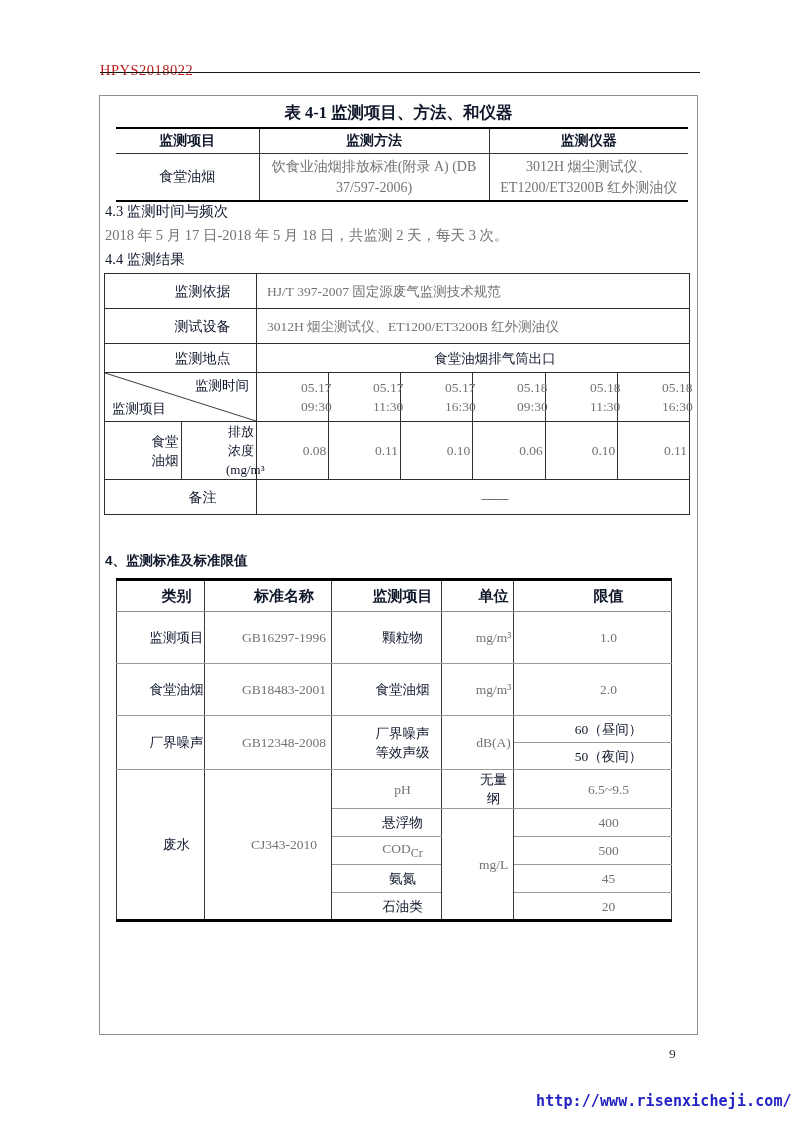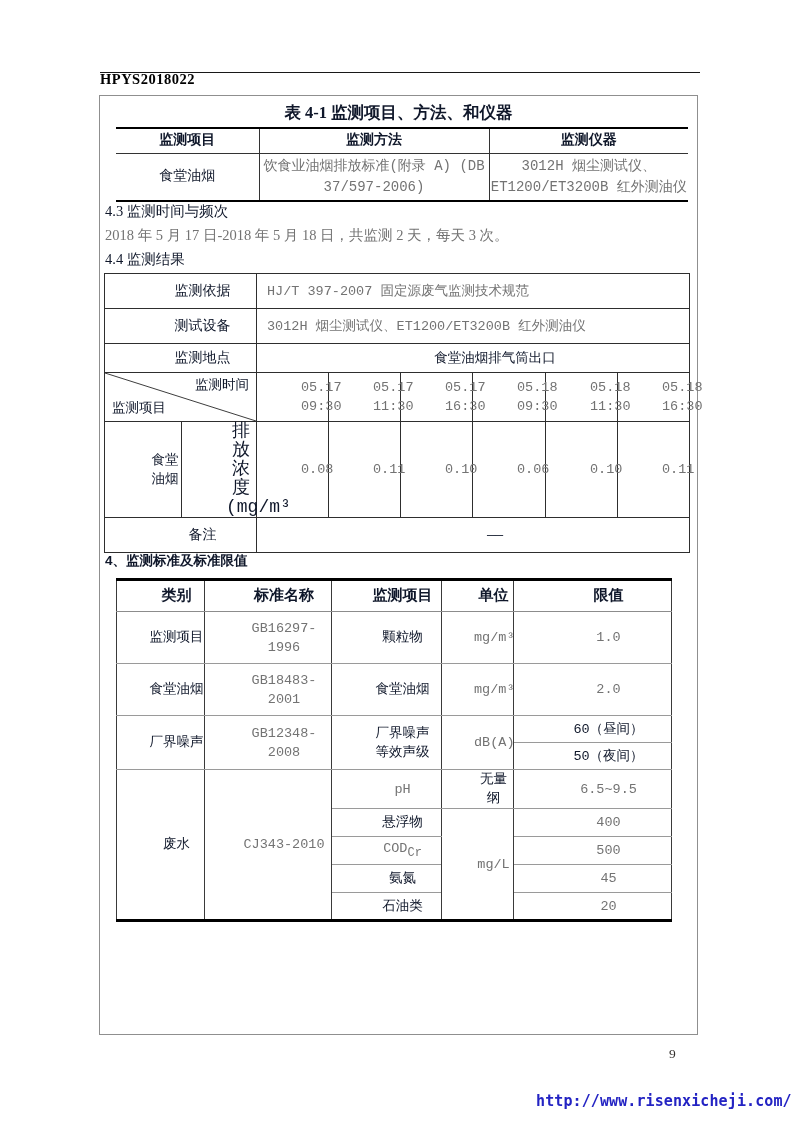--- a/index.html
+++ b/index.html
@@ -12,7 +12,7 @@
   .red { color:#0f172a; }
   .ink { color:#737373; }
 
-  .doc-code { position:absolute; left:100px; top:71px; font-size:14.5px; letter-spacing:0.5px; color:#000000;font-weight:bold; }
+  .doc-code { position:absolute; left:100px; top:62px; font-size:14.5px; letter-spacing:0.5px; color:#b91c1c; }
   .header-rule { position:absolute; left:100px; top:72px; width:600px; height:0; border-top:1.7px solid #181818; }
 
   .outer-box { position:absolute; left:99px; top:95px; width:599px; height:940px; border:1px solid #8f8f8f; }

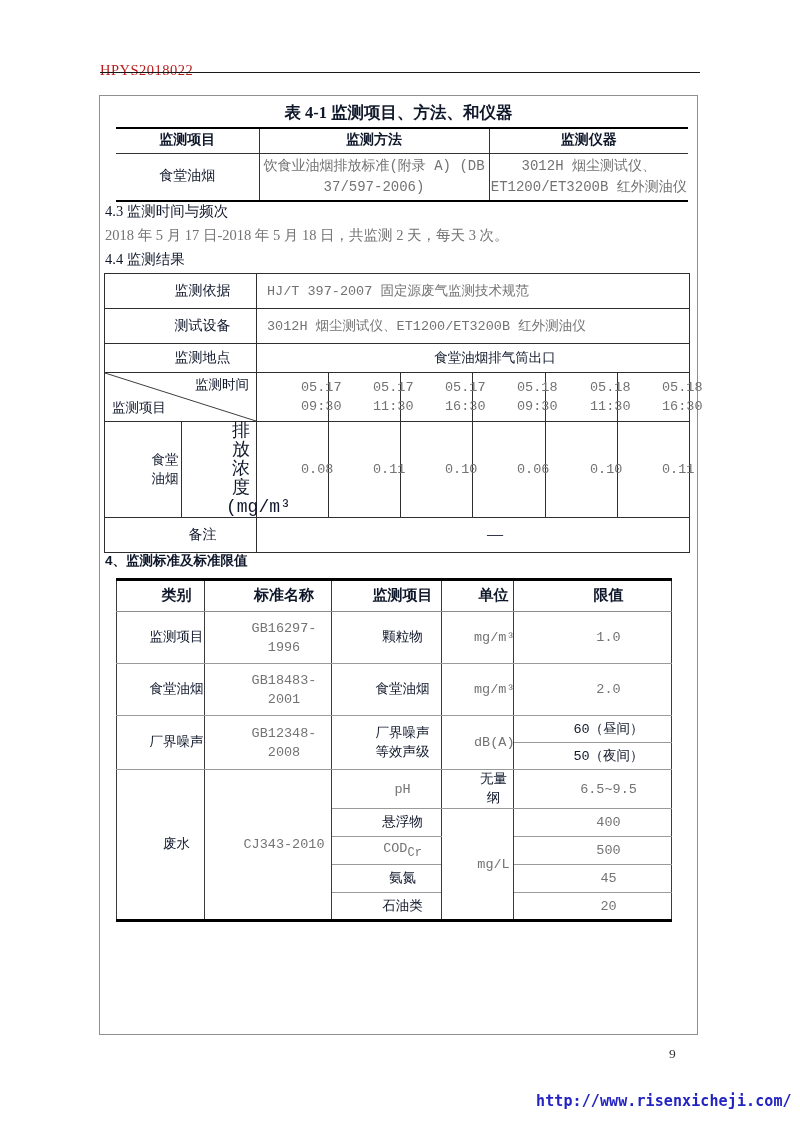--- a/index.html
+++ b/index.html
@@ -20,7 +20,7 @@
   .t1-title { position:absolute; left:0; top:6px; width:100%; text-align:center;
     font-size:16.5px; font-weight:bold; }
 
-  table { border-collapse:collapse; table-layout:fixed;font-family:Liberation Mono, monospace; }
+  table { border-collapse:collapse; table-layout:fixed; }
   td { vertical-align:middle; text-align:center; }
 
   

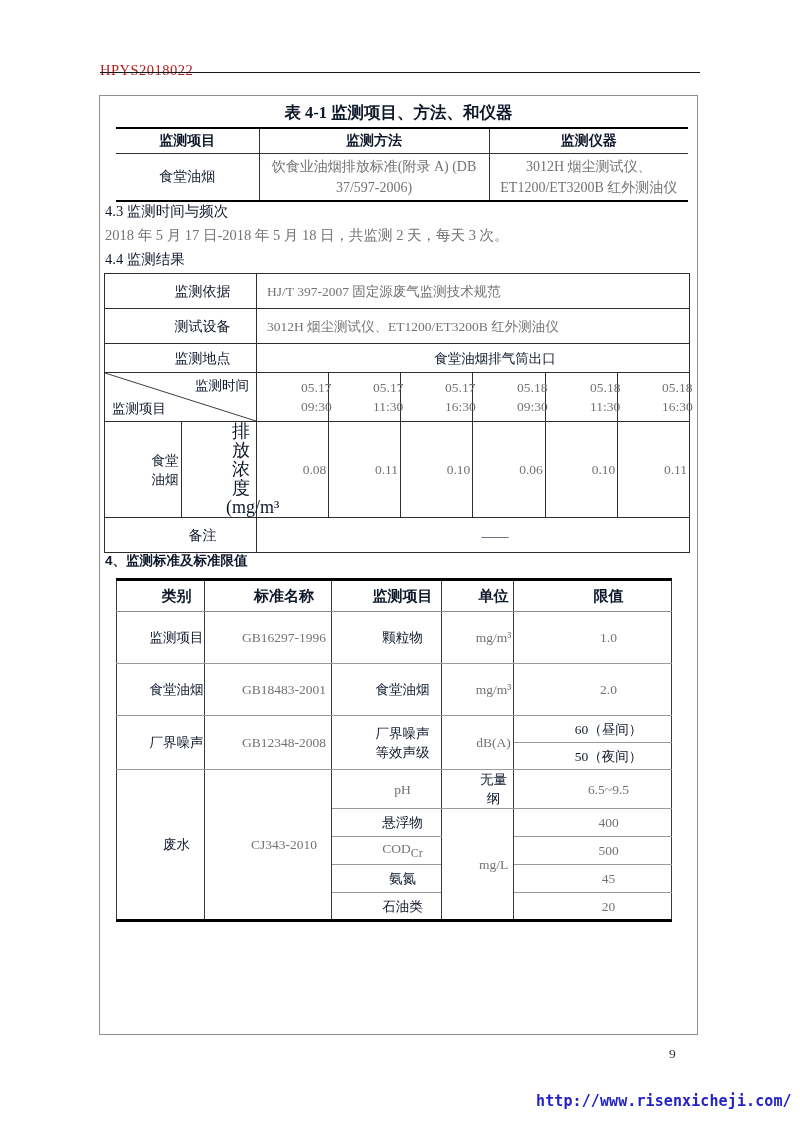--- a/index.html
+++ b/index.html
@@ -170,7 +170,7 @@
       </tr>
       <tr>
         <td class="red" style="height:42px">食堂油烟</td>
-        <td class="red" style="font-size:18px">
+        <td class="red" style="font-size:13px">
           <div>排放浓度</div>
           <div>(mg/m³</div>
         </td>

